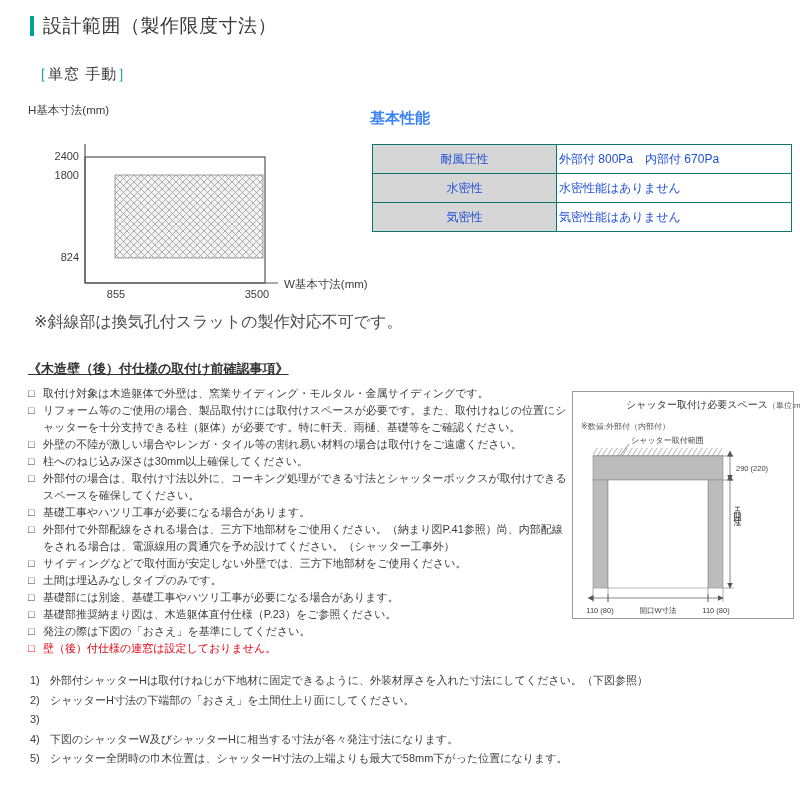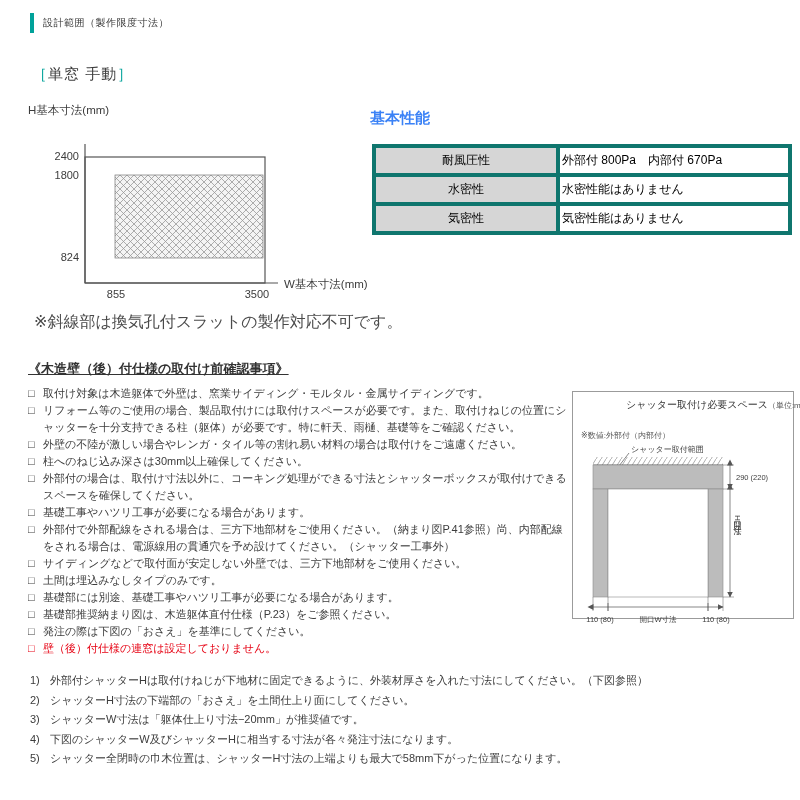--- a/index.html
+++ b/index.html
@@ -10,7 +10,7 @@
   
   .title-block { position:absolute; left:30px; top:13px; display:flex; align-items:center; }
   .title-bar { width:4px; height:20px; background:#00a29a; margin-right:9px; }
-  .page-title { font-size:10px; color:#3a3a3a; letter-spacing:0.5px; }
+  .page-title { font-size:19px; color:#3a3a3a; letter-spacing:0.5px; }
   .subtitle { position:absolute; left:32px; top:65px; font-size:15px; letter-spacing:1px; }
   .subtitle .bracket { color:#00a29a; }
 

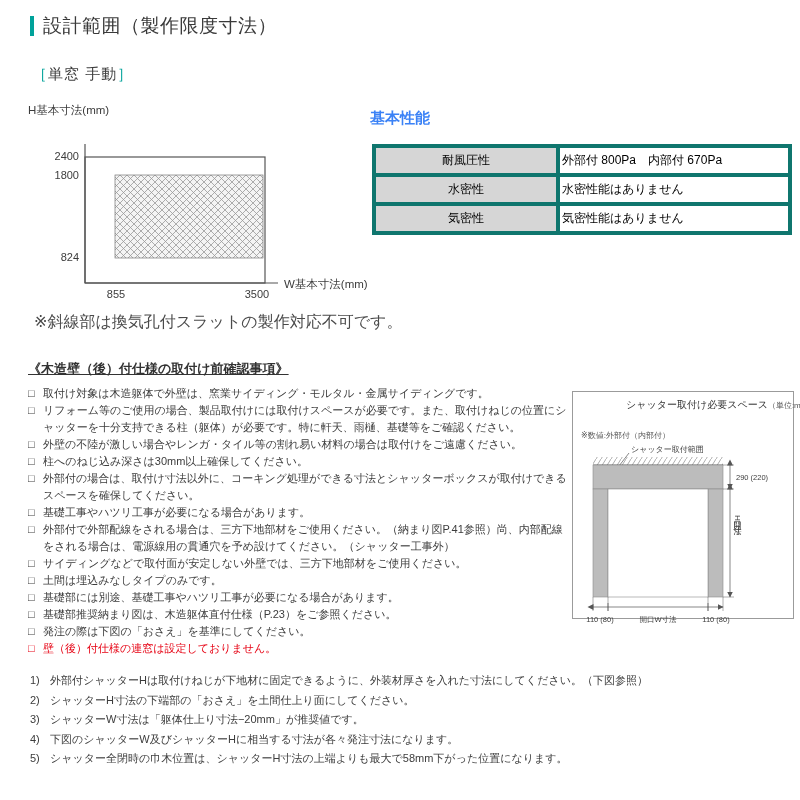--- a/index.html
+++ b/index.html
@@ -23,7 +23,7 @@
   
   .perf-heading { position:absolute; left:370px; top:109px; font-size:15px; font-weight:bold; color:#3b82f6; }
   .perf { position:absolute; left:372px; top:144px; width:420px; border-collapse:collapse; }
-  .perf td { border:4px solid #0f766e; font-size:12px; height:29px; color:#000000; }
+  .perf td { border:1px solid #0f766e; font-size:12px; height:29px; color:#1d4ed8; }
   .perf td.k { background:#d6d6d6; width:184px; text-align:center; }
   .perf td.v { background:#fff; padding-left:2px; }
 

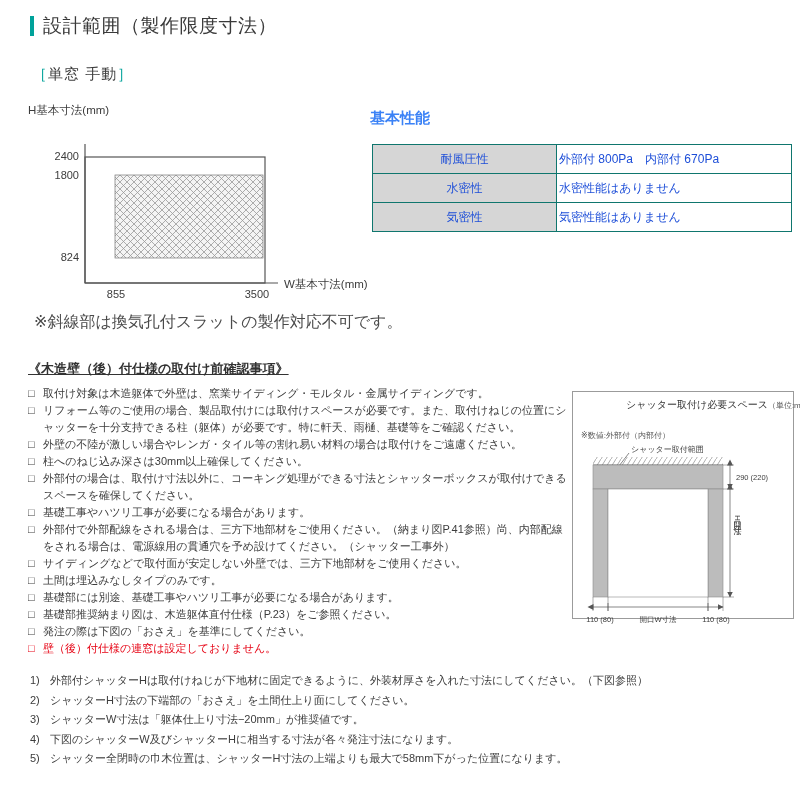--- a/index.html
+++ b/index.html
@@ -38,7 +38,7 @@
   .space-box { position:absolute; left:572px; top:391px; width:222px; height:228px; border:1px solid #9b9b9b; background:#fff; padding:6px 2px 0 8px; }
   .space-title-row { font-size:10px; color:#333; white-space:nowrap;margin-left:45px; }
   .space-unit { font-size:8px; color:#555; }
-  .space-note { font-size:8px; color:#555; margin-top:18px; }
+  .space-note { font-size:8px; color:#555; margin-top:9px; }
   .space-svg { display:block; margin-top:2px; }
   .s-label { font-size:8px; fill:#3c3c3c; }
   .s-dim { font-size:7.5px; fill:#3c3c3c; }

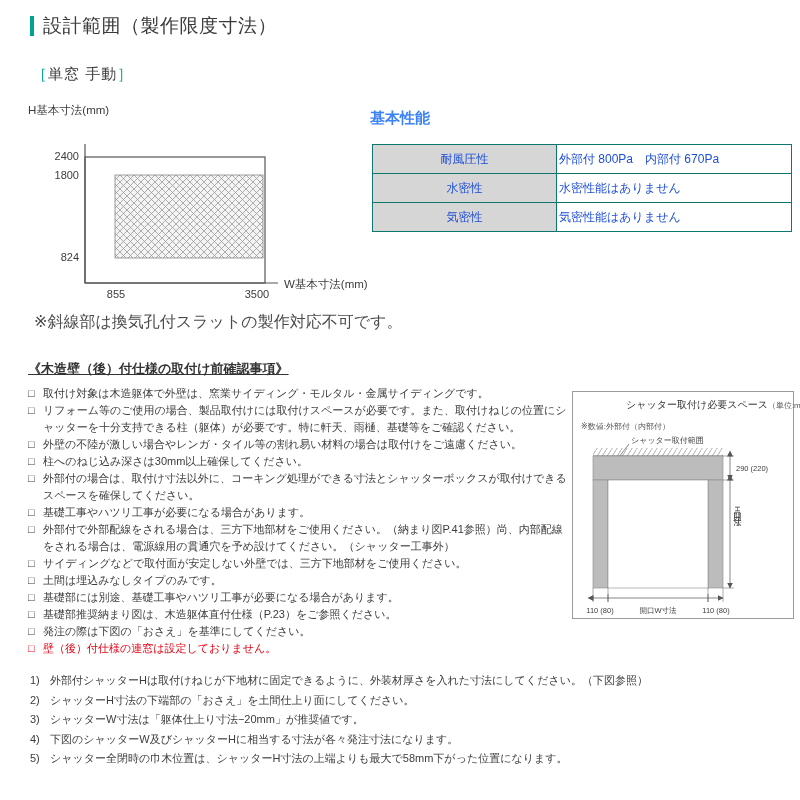--- a/index.html
+++ b/index.html
@@ -225,7 +225,6 @@
       </div>
     <div class="footnote">
         <span class="fn-num">3)</span>
-        <span>シャッターW寸法は「躯体仕上り寸法−20mm」が推奨値です。</span>
       </div>
     <div class="footnote">
         <span class="fn-num">4)</span>

